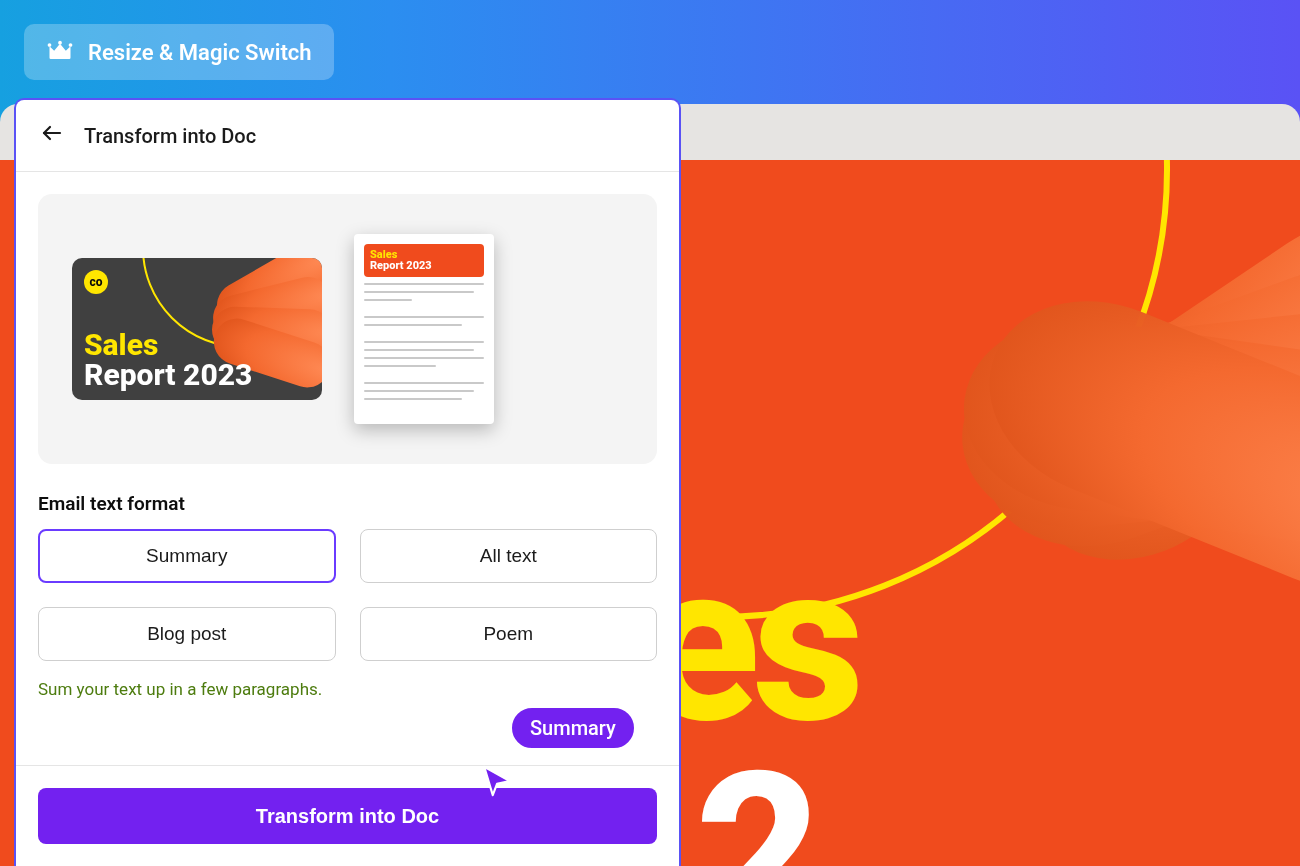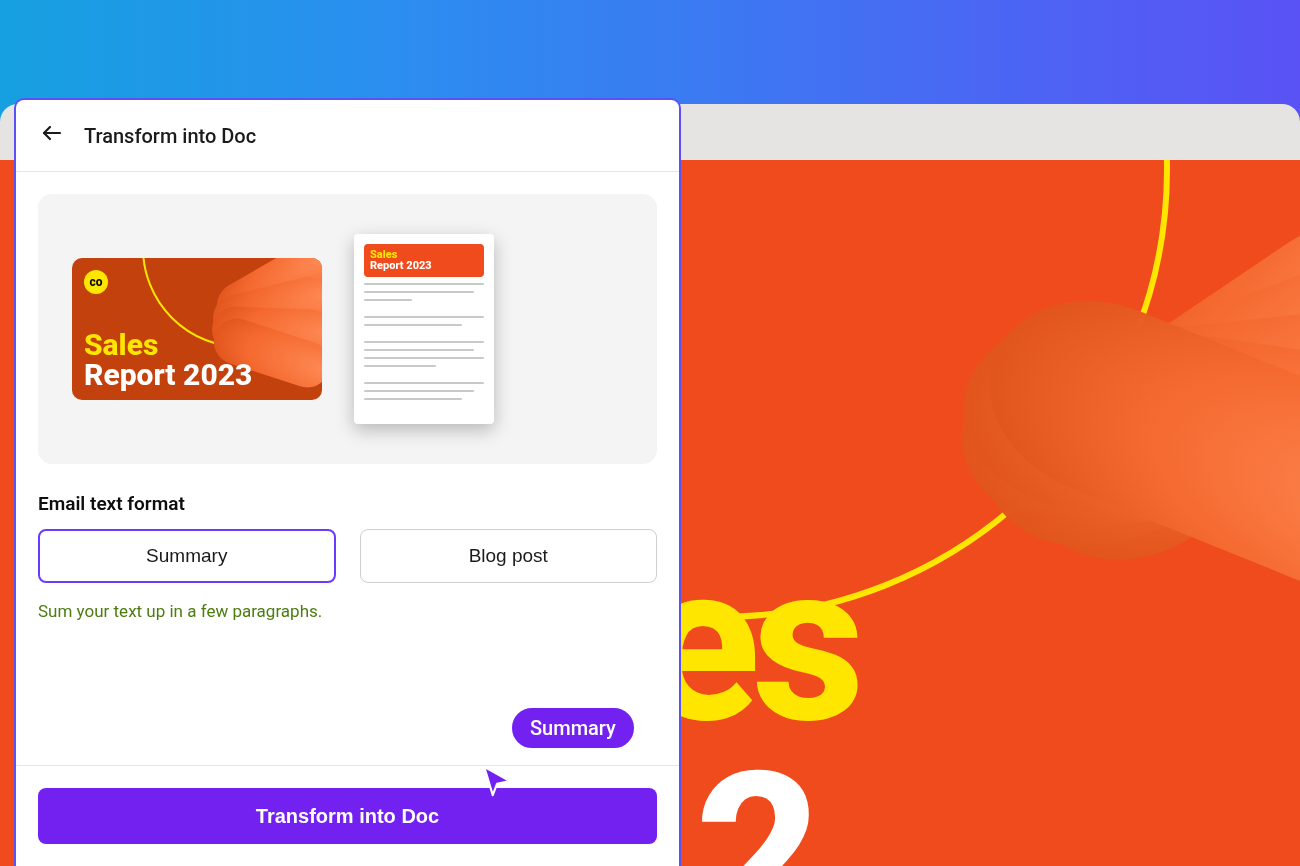--- a/index.html
+++ b/index.html
@@ -217,6 +217,17 @@
 
 <div class="app">
 
+  <div class="resize-btn">
+    <span>
+      <svg viewBox="0 0 24 24" fill="#ffffff">
+          <path d="M3 7l4 4 5-6 5 6 4-4v10a1 1 0 0 1-1 1H4a1 1 0 0 1-1-1V7z"></path>
+          <circle cx="3" cy="6" r="1.6"></circle>
+          <circle cx="12" cy="4" r="1.6"></circle>
+          <circle cx="21" cy="6" r="1.6"></circle>
+        </svg>
+    </span>
+    <span>Resize &amp; Magic Switch</span>
+  </div>
 
   <div class="canvas-wrap">
     <div class="canvas-slide">

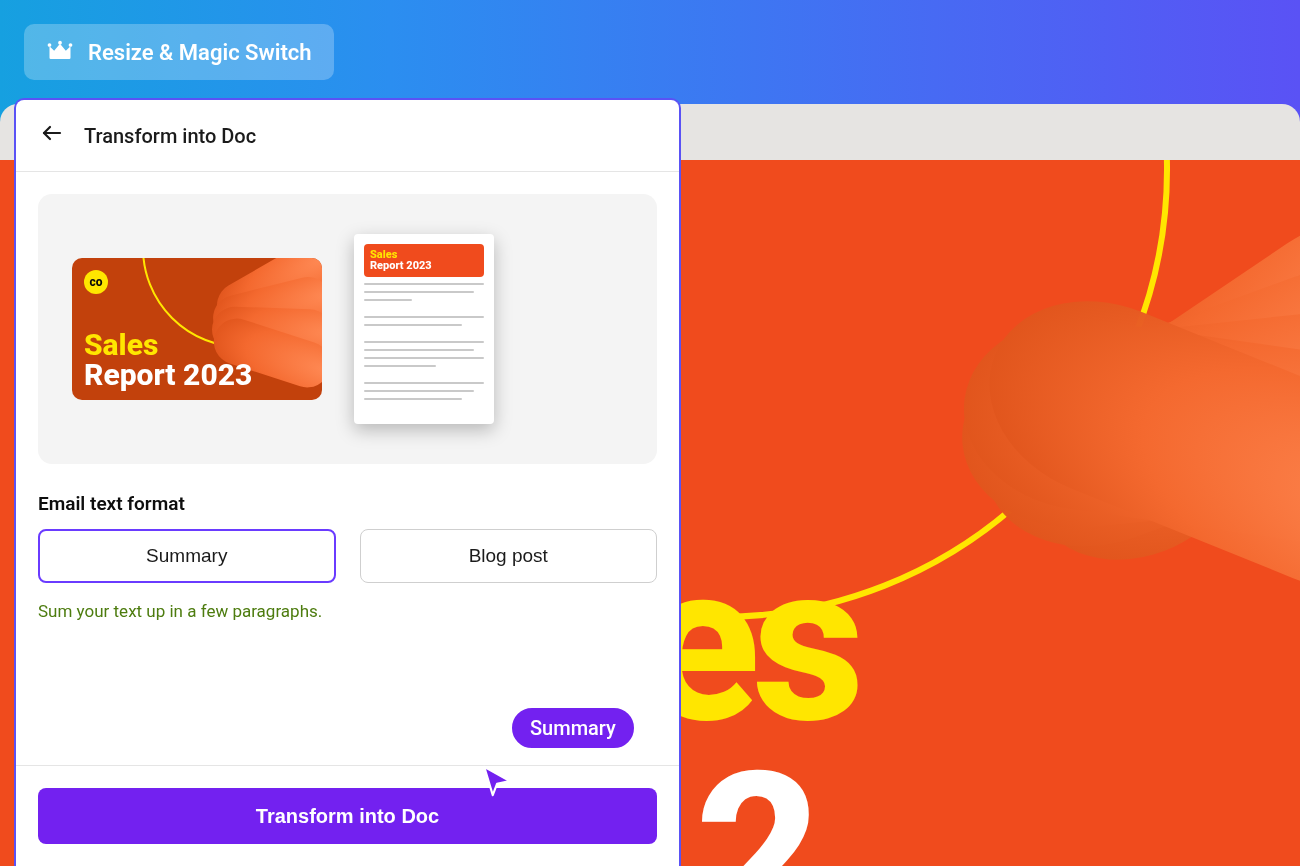--- a/index.html
+++ b/index.html
@@ -140,7 +140,7 @@
     position: relative;
     width: 250px;
     height: 142px;
-    background: #c2410c;
+    background: #404040;
     border-radius: 10px;
     overflow: hidden;
   }

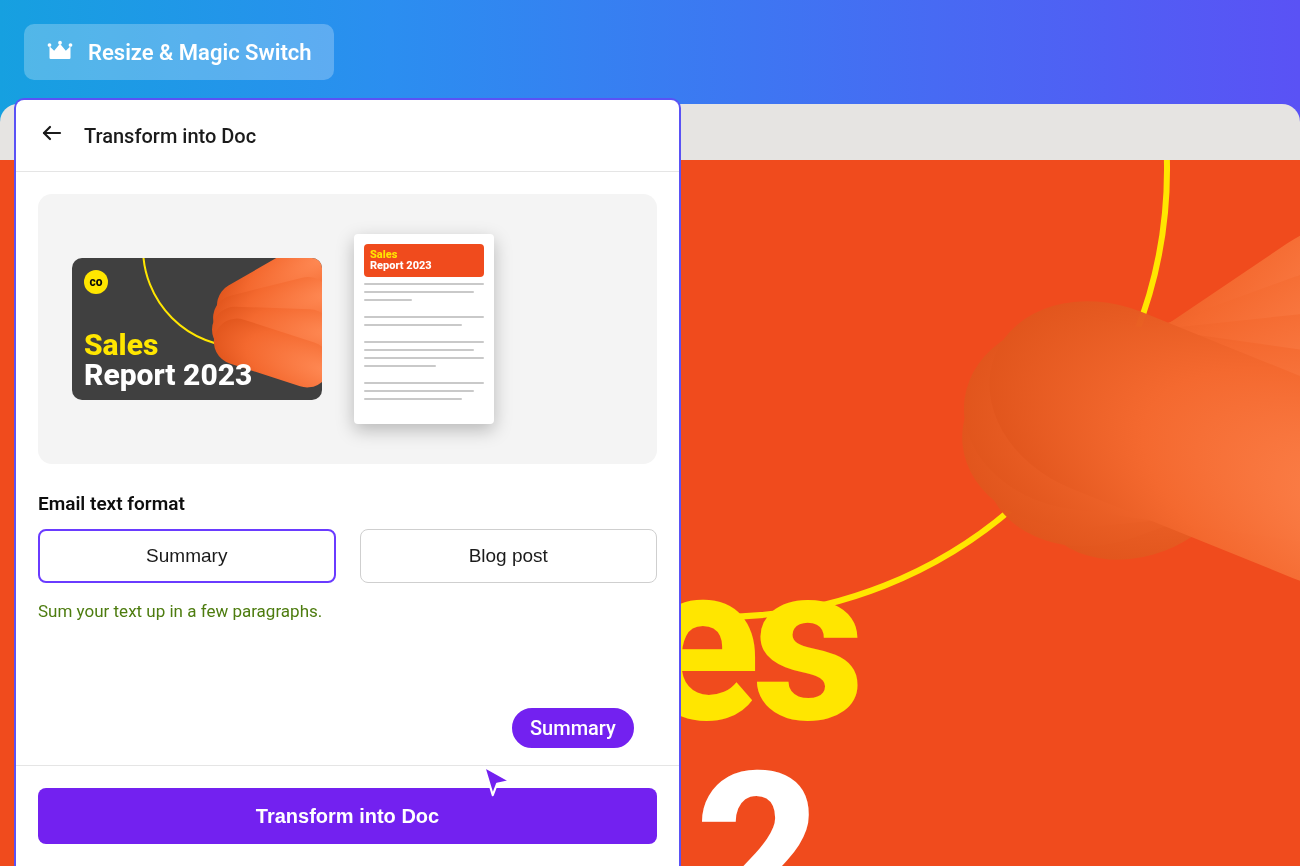--- a/index.html
+++ b/index.html
@@ -299,6 +299,9 @@
             <span>Summary</span>
           </button>
         <button class="format-btn">
+            <span>All text</span>
+          </button>
+        <button class="format-btn">
             <span>Blog post</span>
           </button>
       </div>

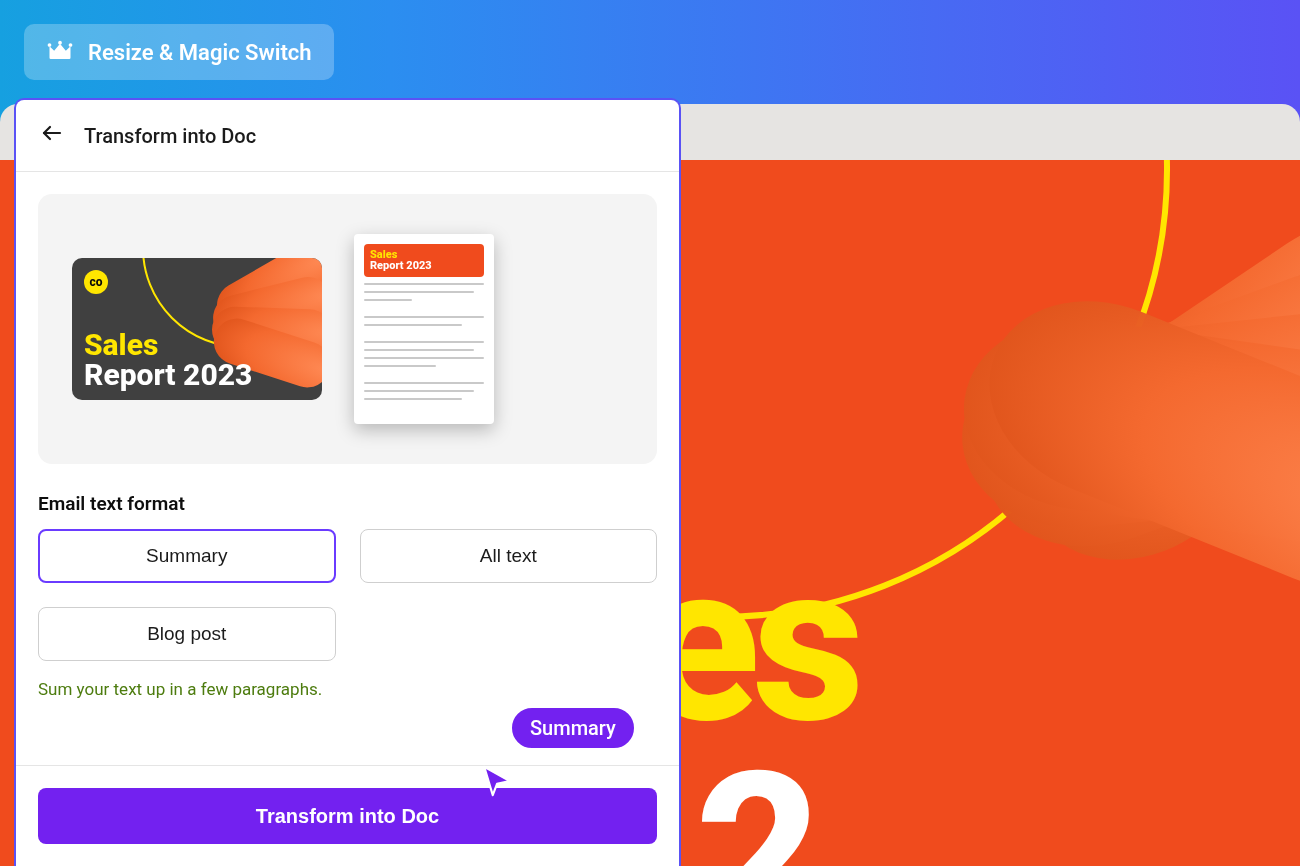--- a/index.html
+++ b/index.html
@@ -304,6 +304,9 @@
         <button class="format-btn">
             <span>Blog post</span>
           </button>
+        <button class="format-btn">
+            <span>Poem</span>
+          </button>
       </div>
 
       <div class="helper-text">Sum your text up in a few paragraphs.</div>

